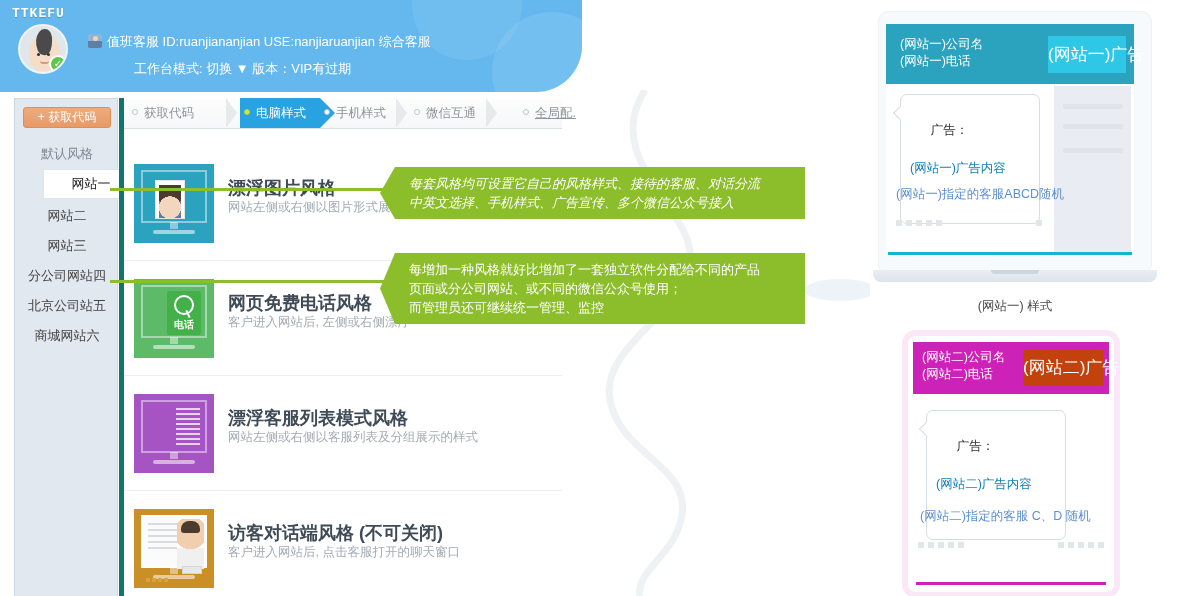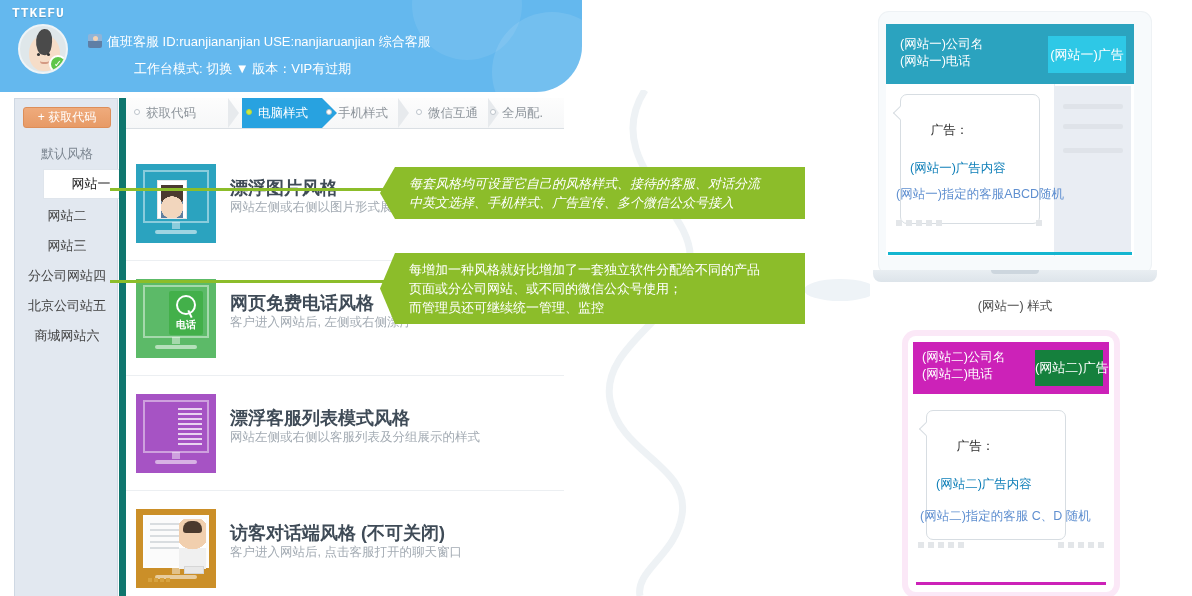--- a/index.html
+++ b/index.html
@@ -274,7 +274,7 @@
   }
   .win .wad{
     position:absolute; right:8px; top:12px; width:78px; height:37px;
-    font-size:13px; color:#fff; text-align:center; line-height:37px;
+    font-size:17px; color:#fff; text-align:center; line-height:37px;
     white-space:nowrap;
   }
   .bubble{

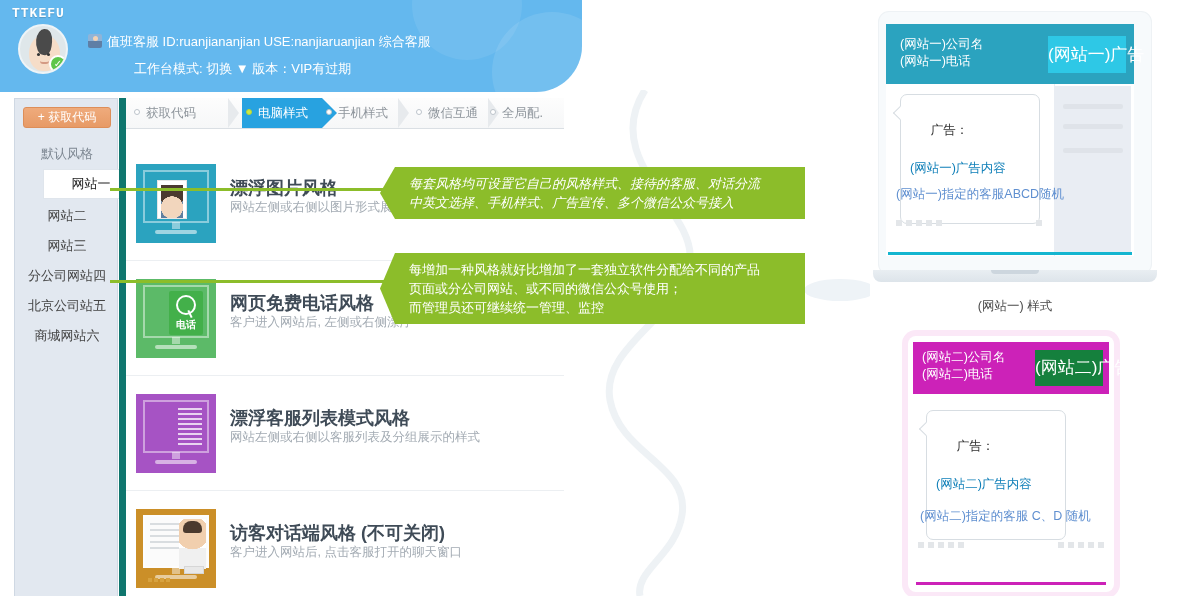--- a/index.html
+++ b/index.html
@@ -107,7 +107,7 @@
   
   .content{
     position:absolute; left:119px; top:98px; width:438px; height:498px;
-    background:#fff; border-left:7px solid #0f766e;
+    background:#fff; border-left:5px solid #0f766e;
   }
   .tabbar{
     position:absolute; left:0; top:0; width:438px; height:31px;

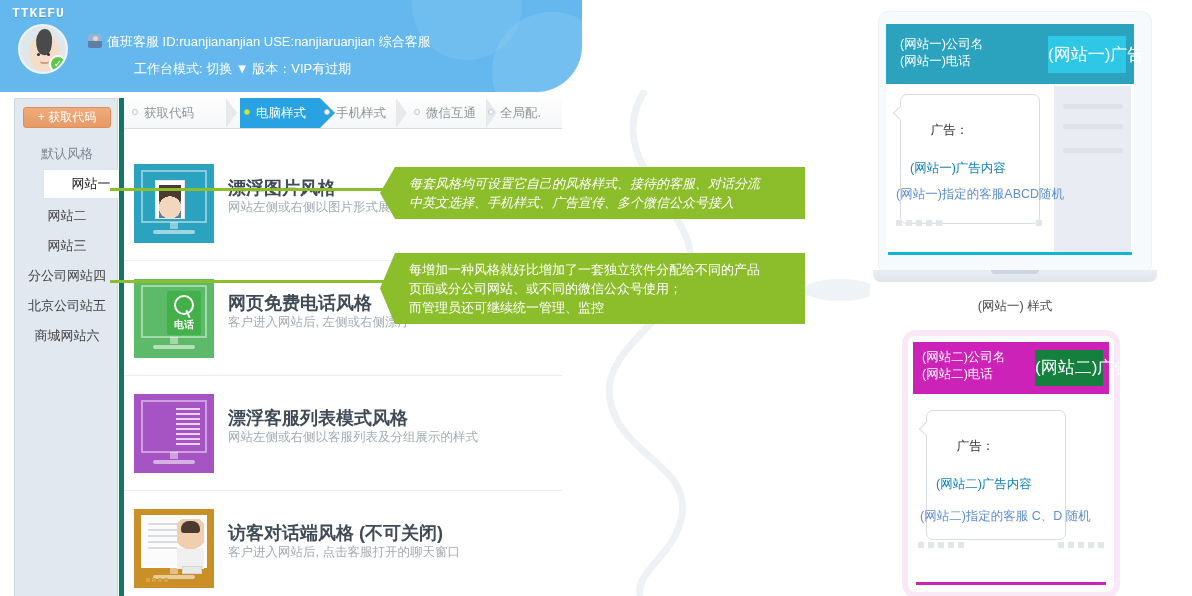--- a/index.html
+++ b/index.html
@@ -363,7 +363,7 @@
           <span>微信互通</span>
         </div>
         <div class="tab-arrow" style="left:362px"></div>
-        <div class="tab" style="left:360px;">
+        <div class="tab" style="left:395px;text-decoration:underline;">
           <span class="dot"></span>
           <span>全局配.</span>
         </div>

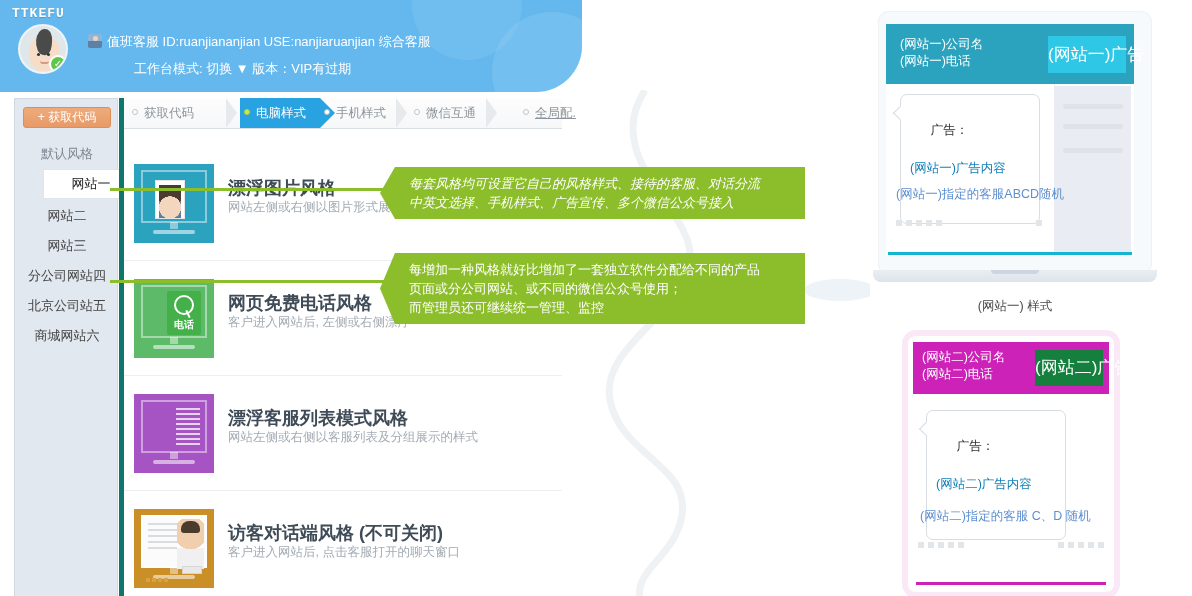--- a/index.html
+++ b/index.html
@@ -508,7 +508,7 @@
     <div class="wbar" style="background:#cc22b8; height:52px; left:5px; right:5px; top:6px;">
       <div class="wco" style="left:9px; top:7px;">(网站二)公司名
 (网站二)电话</div>
-      <div class="wad" style="background:#15803d; right:6px; top:8px; width:68px; height:36px; line-height:36px;">(网站二)广告</div>
+      <div class="wad" style="background:#c2410c; right:6px; top:8px; width:80px; height:36px; line-height:36px;">(网站二)广告</div>
     </div>
 
     <div class="bubble" style="left:18px; top:74px; width:140px;">

